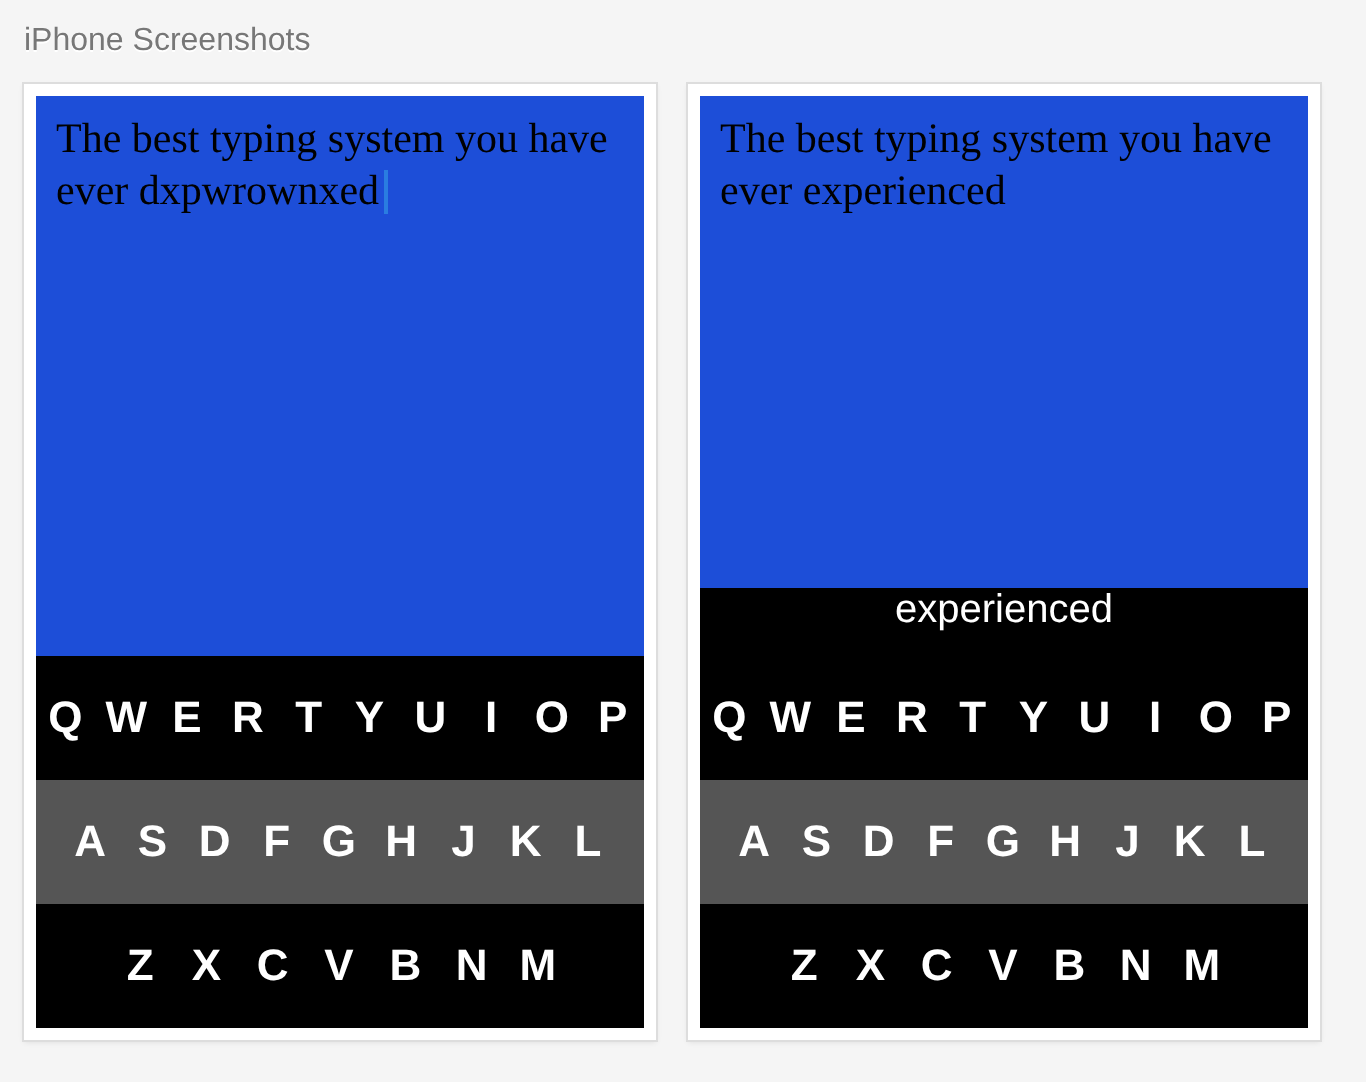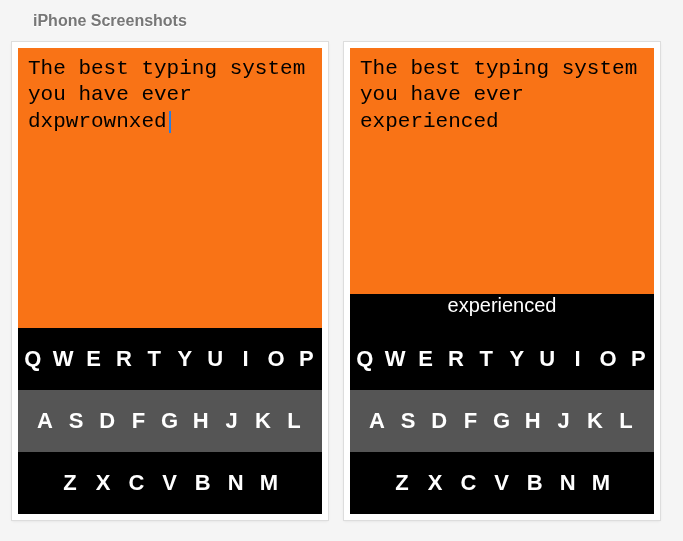--- a/index.html
+++ b/index.html
@@ -12,10 +12,9 @@
   .section-title {
     color: #777;
     font-size: 16px;
-    font-weight: bold;
+    font-weight: normal;
     margin-bottom: 12px;
     text-shadow: 0 1px 0 #fff;
-    margin-left: 21px;
   }
   .screenshots {
     display: flex;

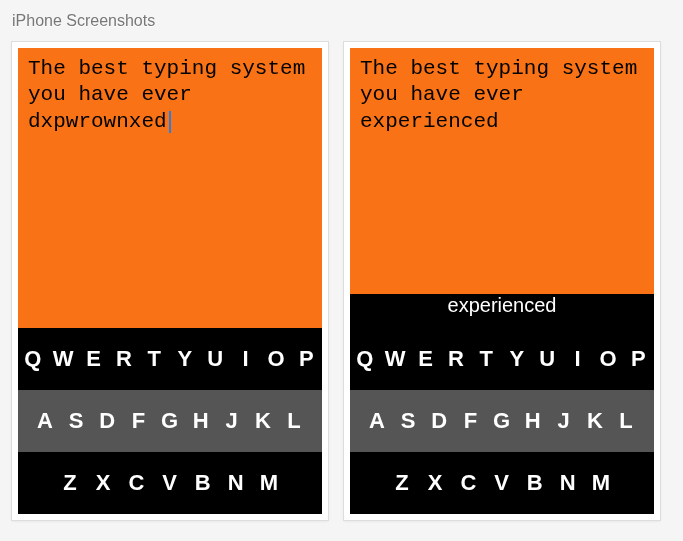--- a/index.html
+++ b/index.html
@@ -30,10 +30,10 @@
     flex-direction: column;
   }
   .note-area {
-    background: #f97316;
+    background: #1d4ed8;
     flex: 1;
     padding: 8px 10px;
-    font-family: Liberation Mono, monospace;
+    font-family: Liberation Serif, serif;
     font-size: 21px;
     line-height: 1.25;
     color: #000;

